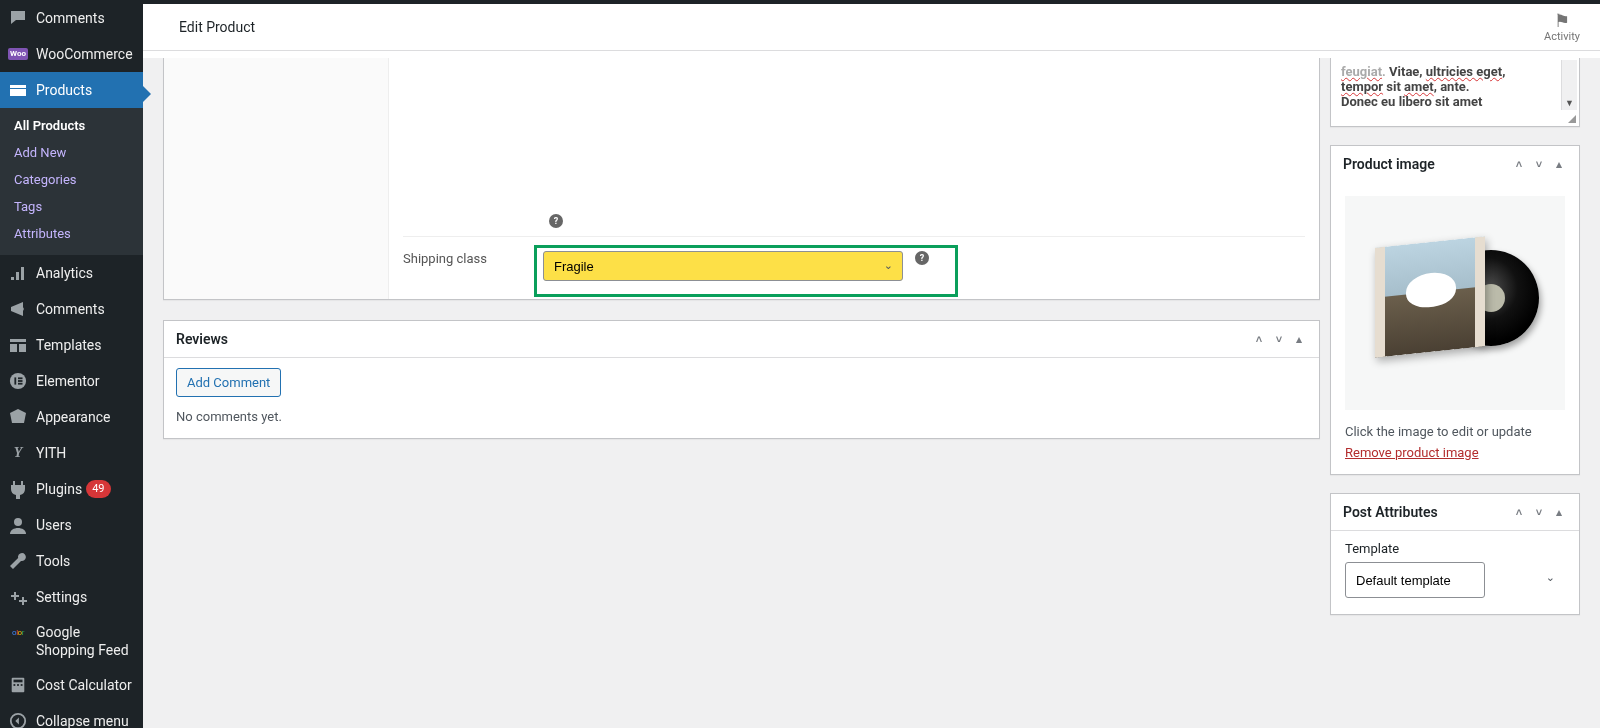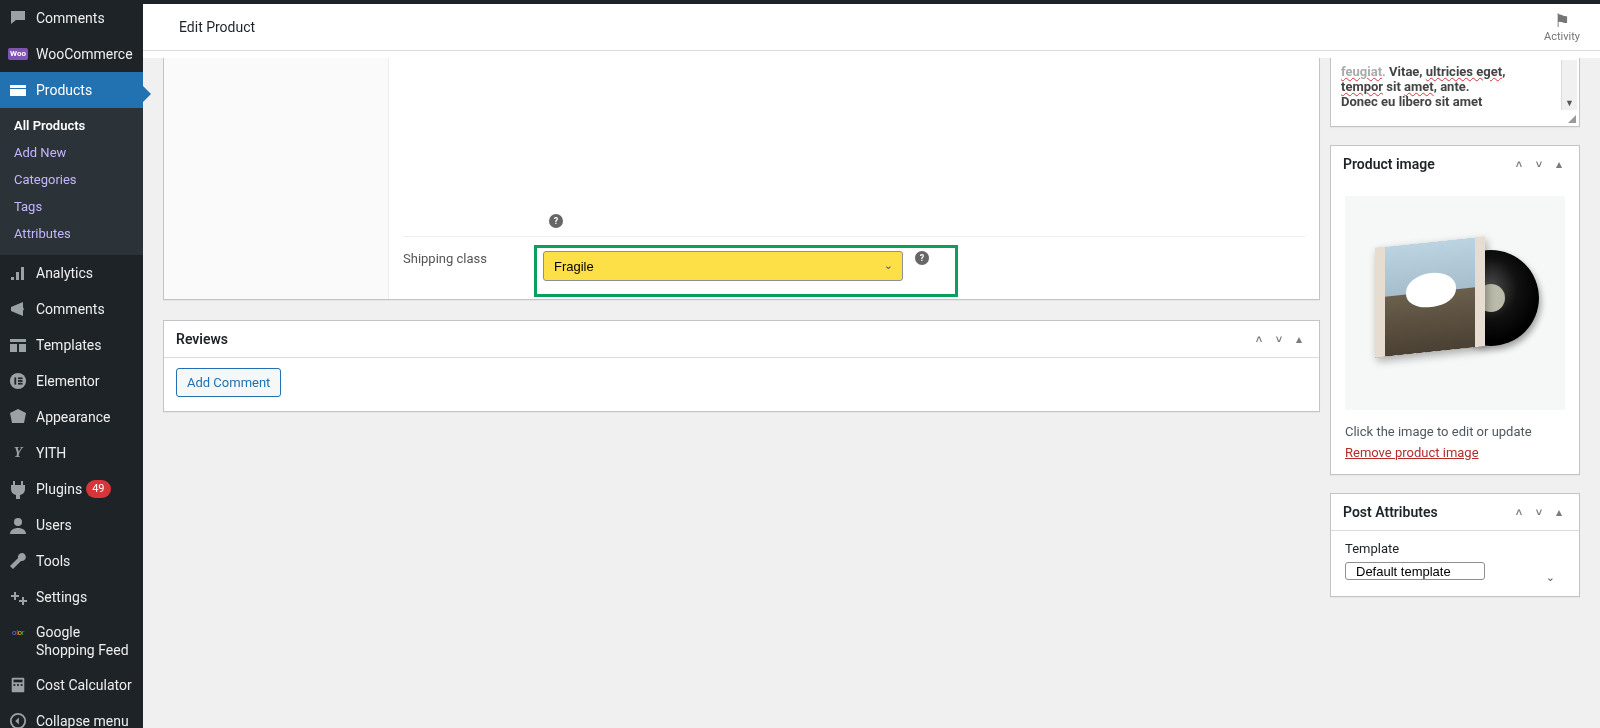--- a/index.html
+++ b/index.html
@@ -282,6 +282,7 @@
         </div>
         <div class="panel-body">
           <span class="btn-secondary">Add Comment</span>
+          <div class="no-comments">No comments yet.</div>
         </div>
       </div>
     </div>

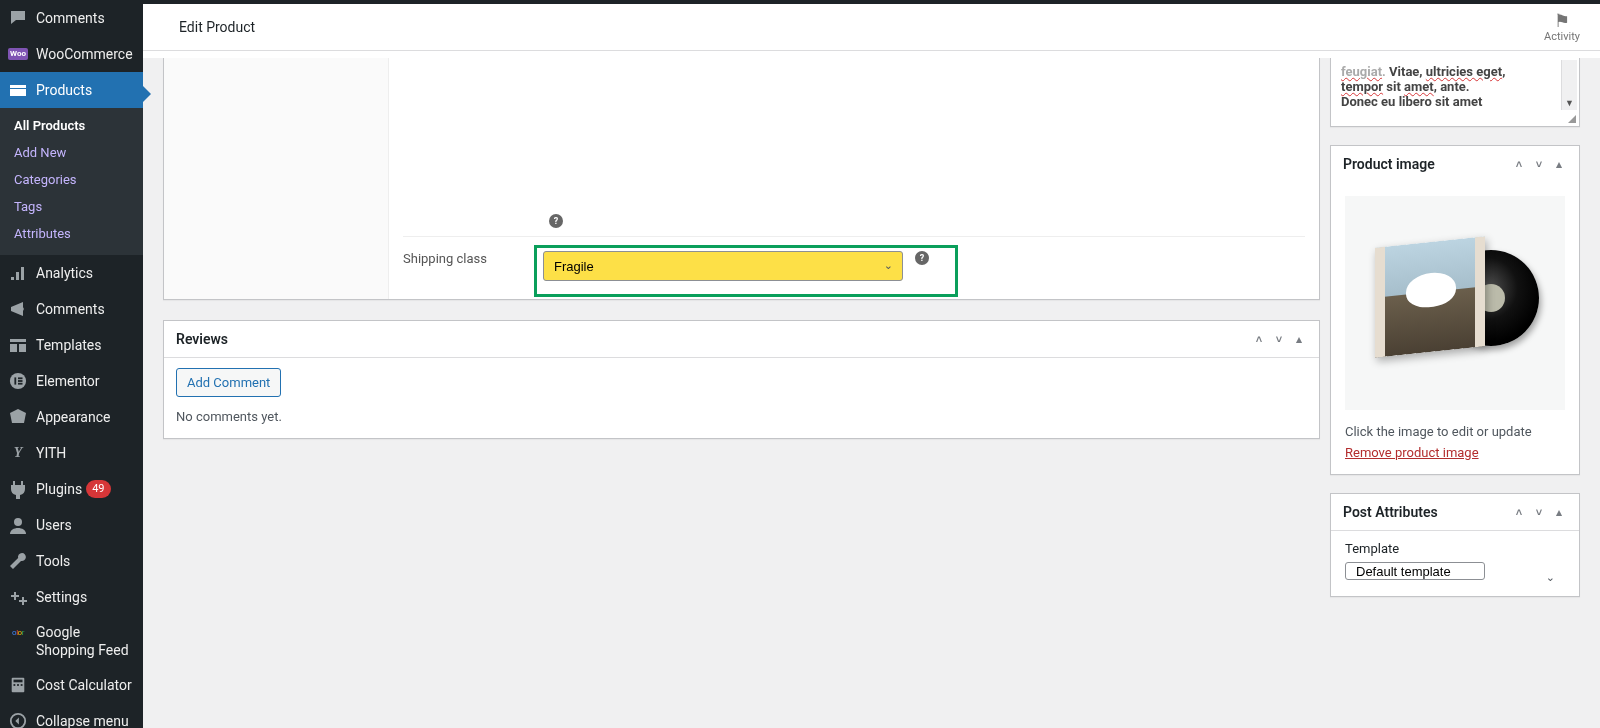--- a/index.html
+++ b/index.html
@@ -86,7 +86,7 @@
   .pa-body { padding: 10px 14px 16px; border-top: 1px solid #dcdcde; }
   .pa-body label { display: block; font-size: 13px; margin-bottom: 6px; }
   .pa-select { position: relative; }
-  .pa-select select { width: 140px; height: 18px; border: 1px solid #8c8f94; border-radius: 3px; font-size: 13px; padding: 0 26px 0 10px; appearance: none; background: #fff; }
+  .pa-select select { width: 140px; height: 36px; border: 1px solid #8c8f94; border-radius: 3px; font-size: 13px; padding: 0 26px 0 10px; appearance: none; background: #fff; }
   .pa-select .chev { right: 10px; top: 9px; }
 
   svg { display: block; }

